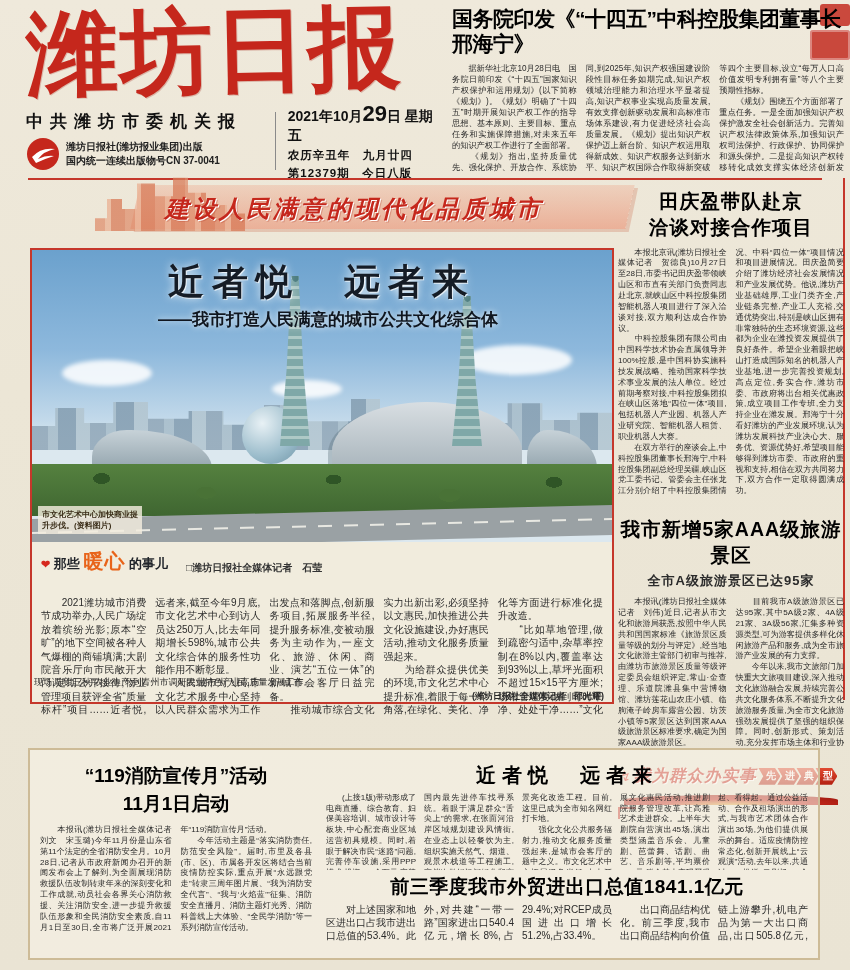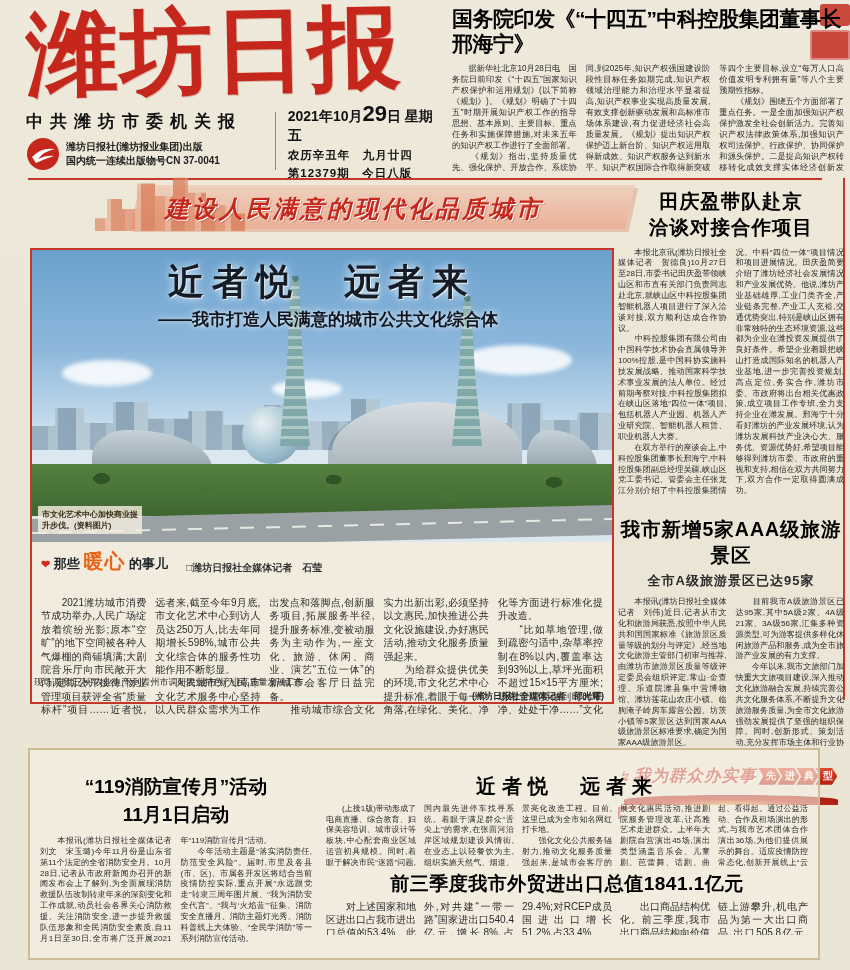--- a/index.html
+++ b/index.html
@@ -116,7 +116,7 @@
 
   
   .bottom-box{position:absolute;left:28px;top:748px;width:792px;height:212px;border:2px solid #cdbb97;
-    background:rgba(246,241,230,.6);box-sizing:border-box;display:flex;padding:23px 10px;}
+    background:rgba(246,241,230,.6);box-sizing:border-box;display:flex;padding:12px 10px;}
   .b-left{width:272px;flex:0 0 272px;}
   .b-left-head{font-size:19px;font-weight:900;text-align:center;line-height:1.45;color:#000;}
   .b-left-body{margin-top:8px;font-size:8.1px;column-count:2;column-gap:9px;height:138px;}

